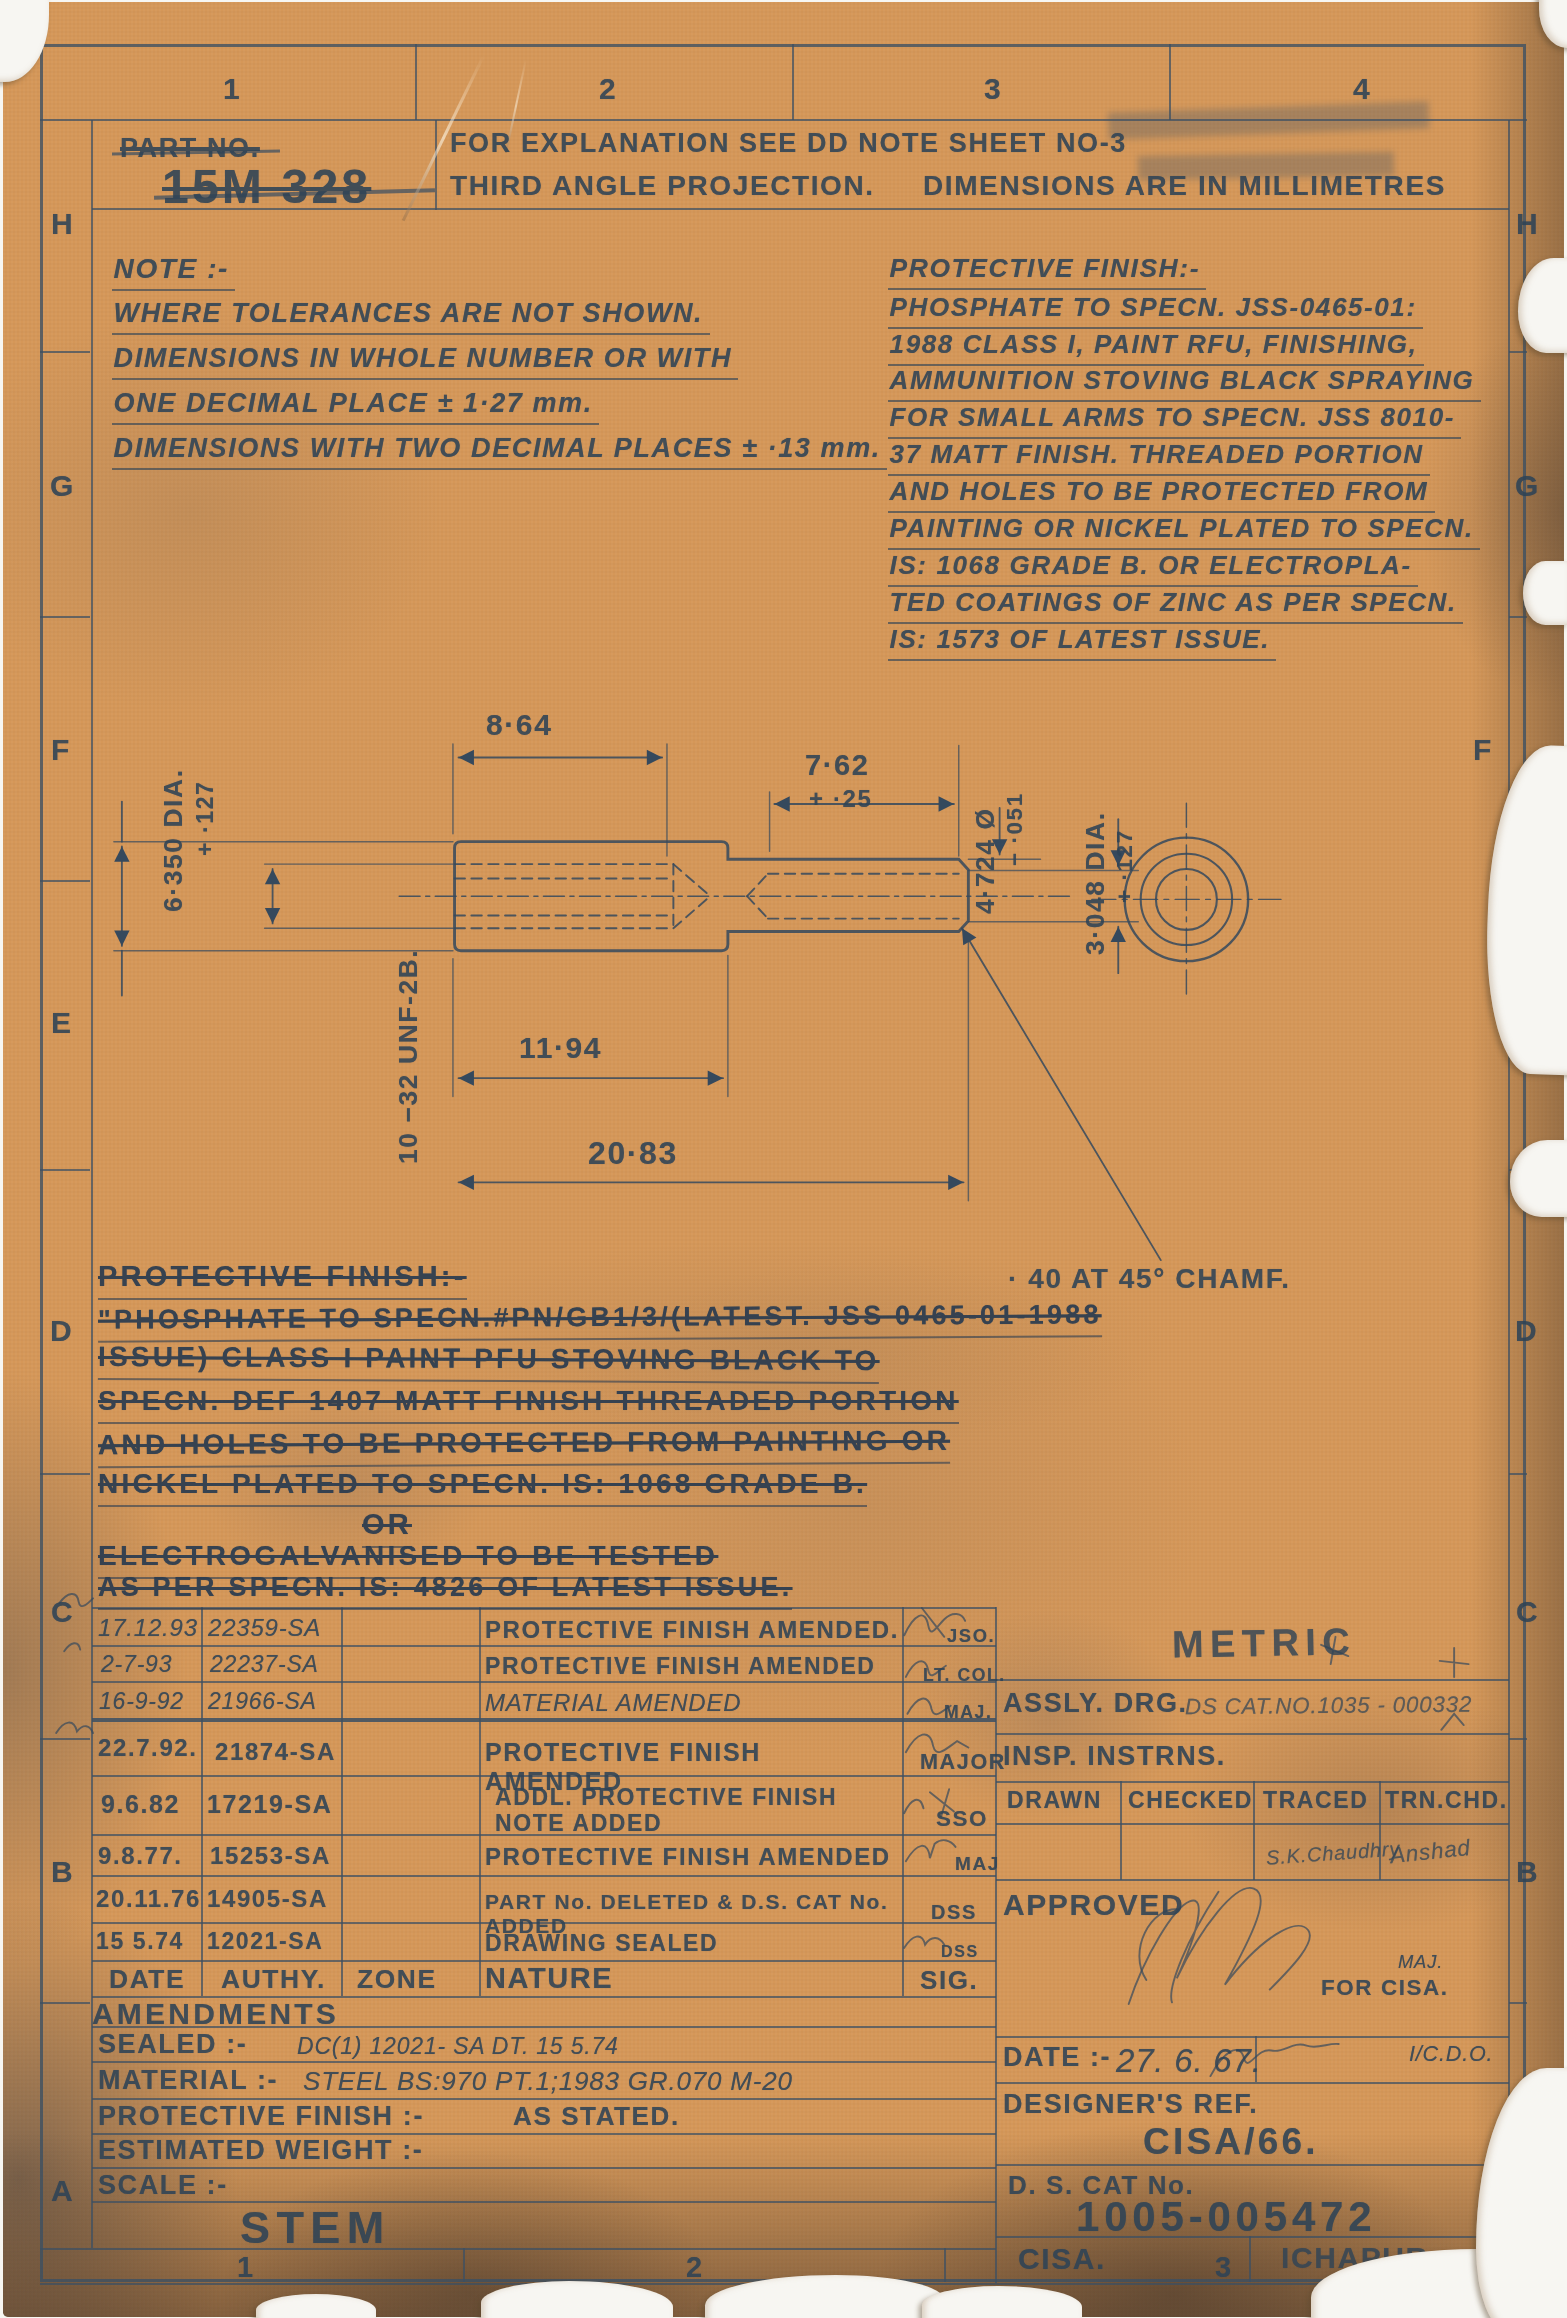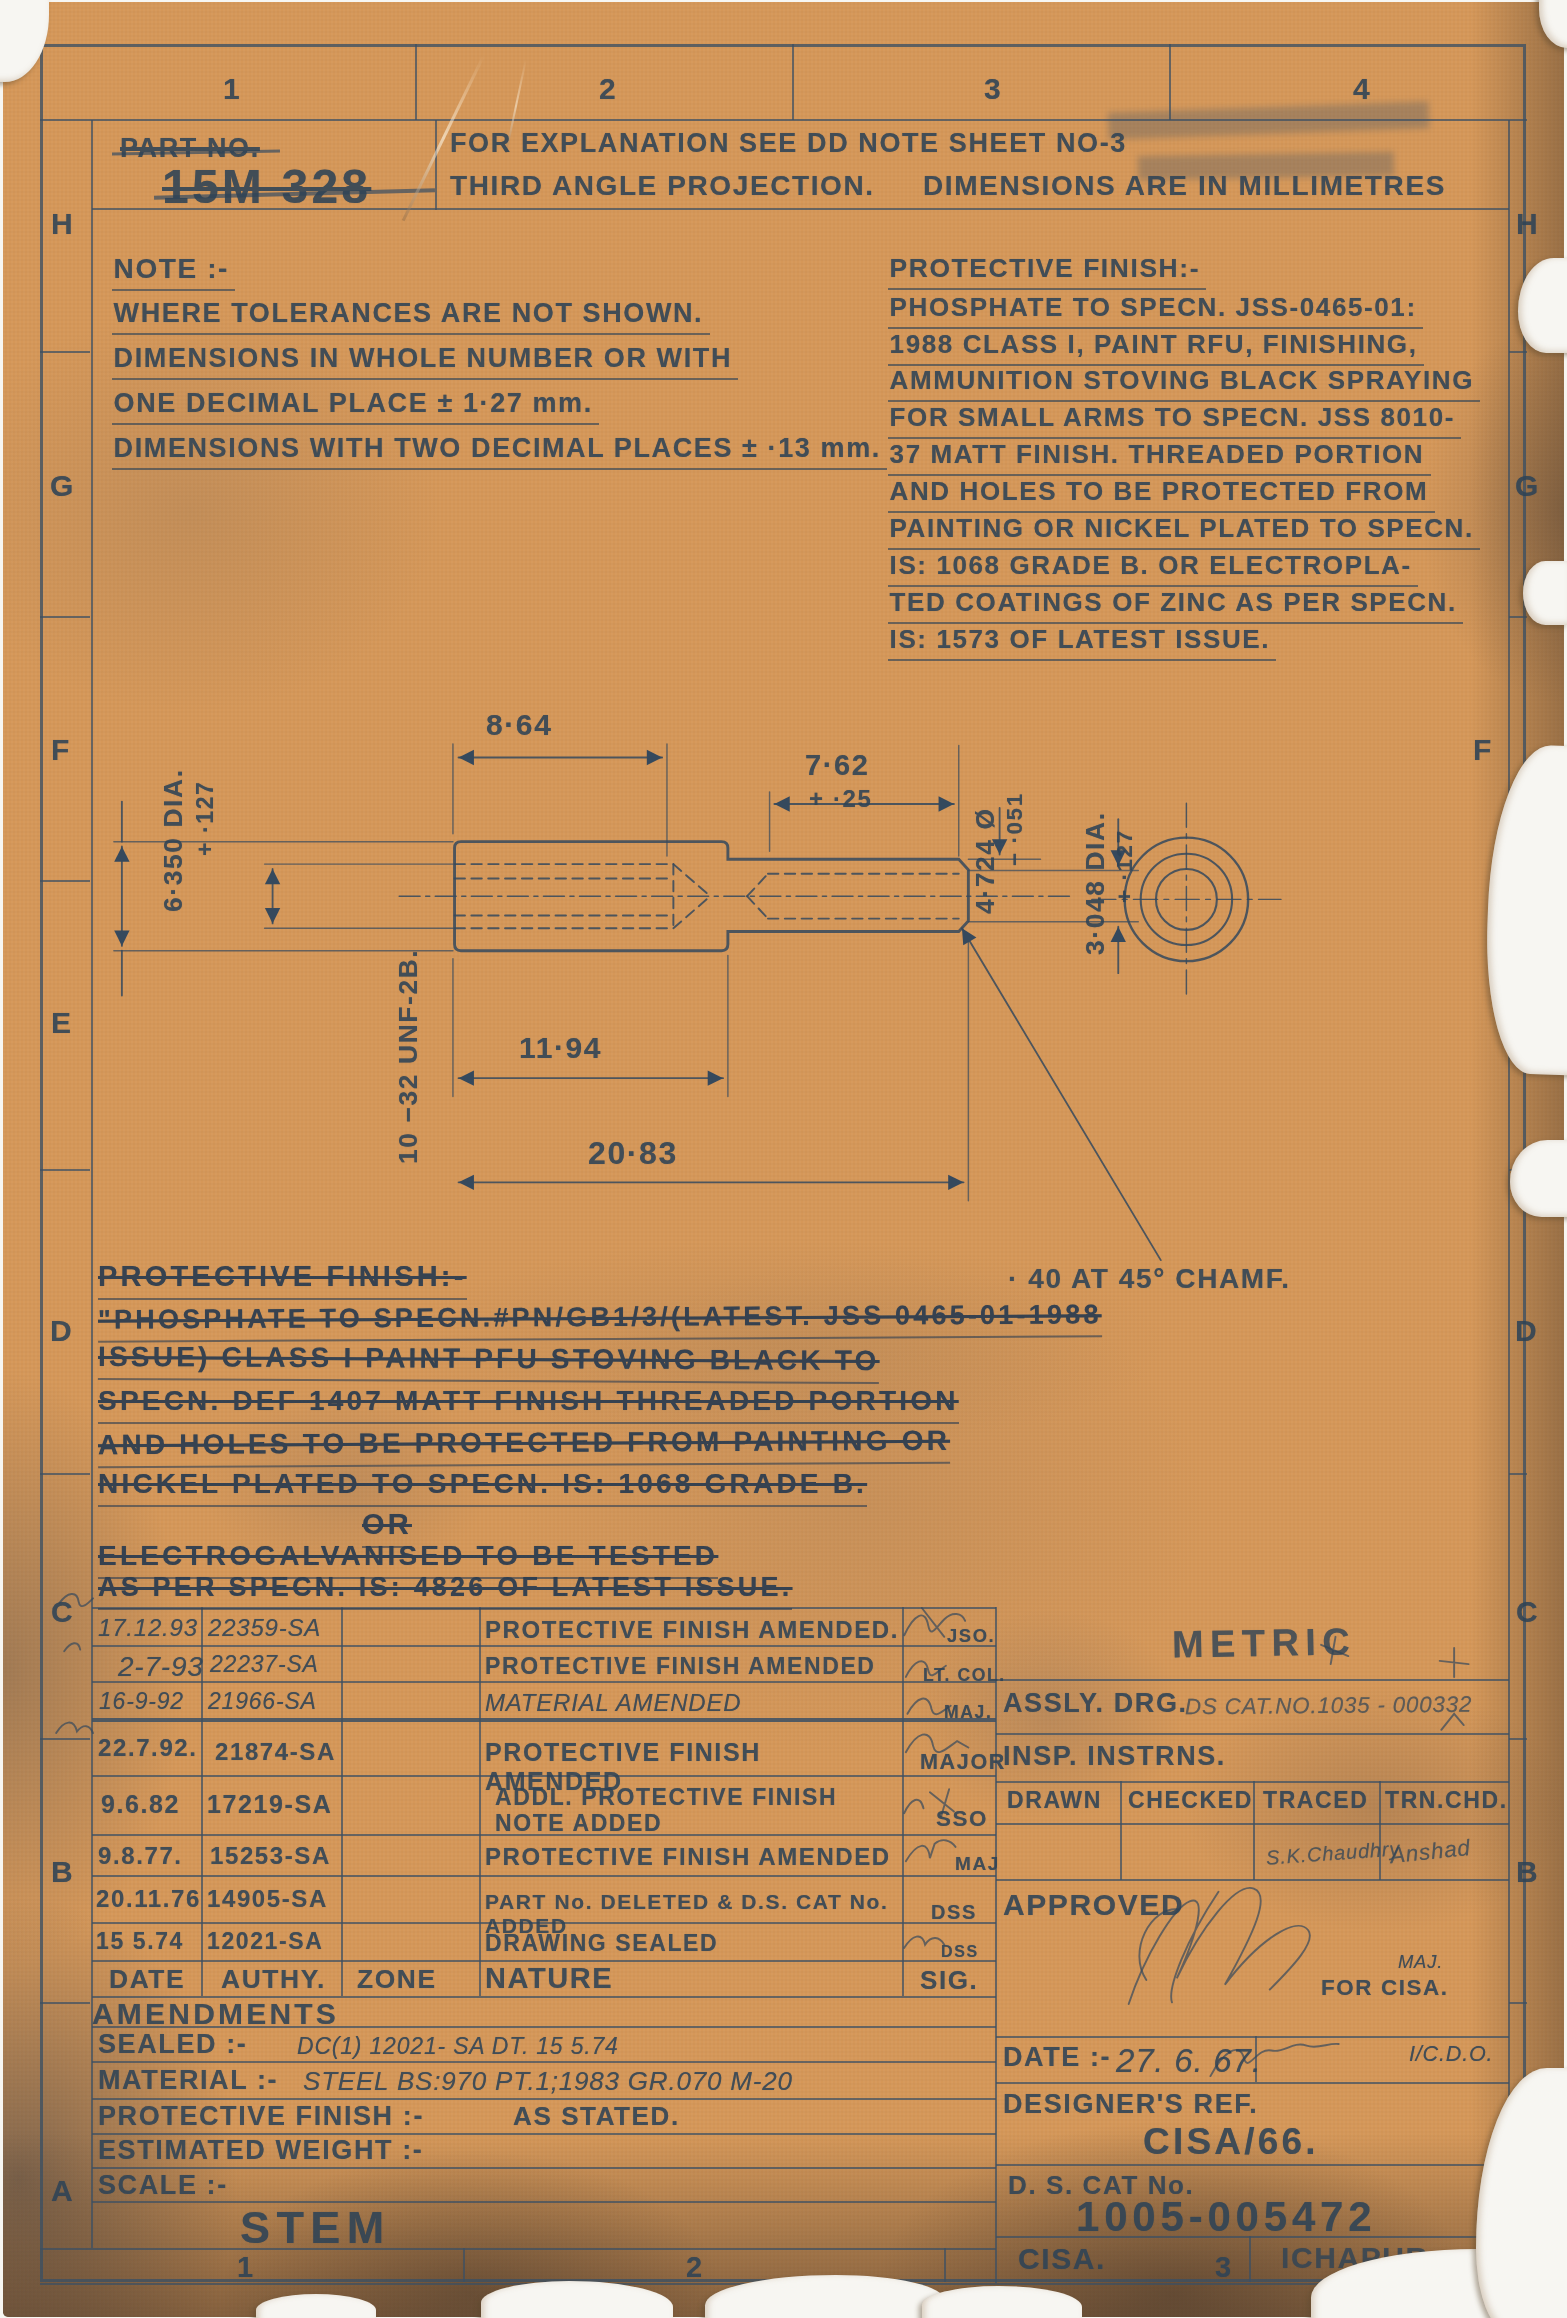--- a/index.html
+++ b/index.html
@@ -25,7 +25,7 @@
   }
   .t{position:absolute;color:#2e4356;letter-spacing:1.6px;white-space:nowrap;font-weight:600;
      text-shadow:0 0 0.8px rgba(46,67,86,.55);opacity:.88;z-index:6;}
-  .u{border-bottom:2.4px solid rgba(46,67,86,.72);padding:0 6.4px 4px 1.6px;}
+  .u{border-bottom:2.4px solid rgba(46,67,86,.72);padding:0 6.4px 4px 1.6px;font-style:italic;}
   .ctr{text-align:left;white-space:normal;}
   .hand{font-style:italic;font-weight:500;letter-spacing:0.8px;}
   .obs{font-weight:700;opacity:.93;color:#2b3c50;text-decoration:line-through;text-decoration-thickness:3.2px;letter-spacing:3.2px;border-bottom:2.4px solid rgba(43,60,80,.65);padding-bottom:4.8px;}

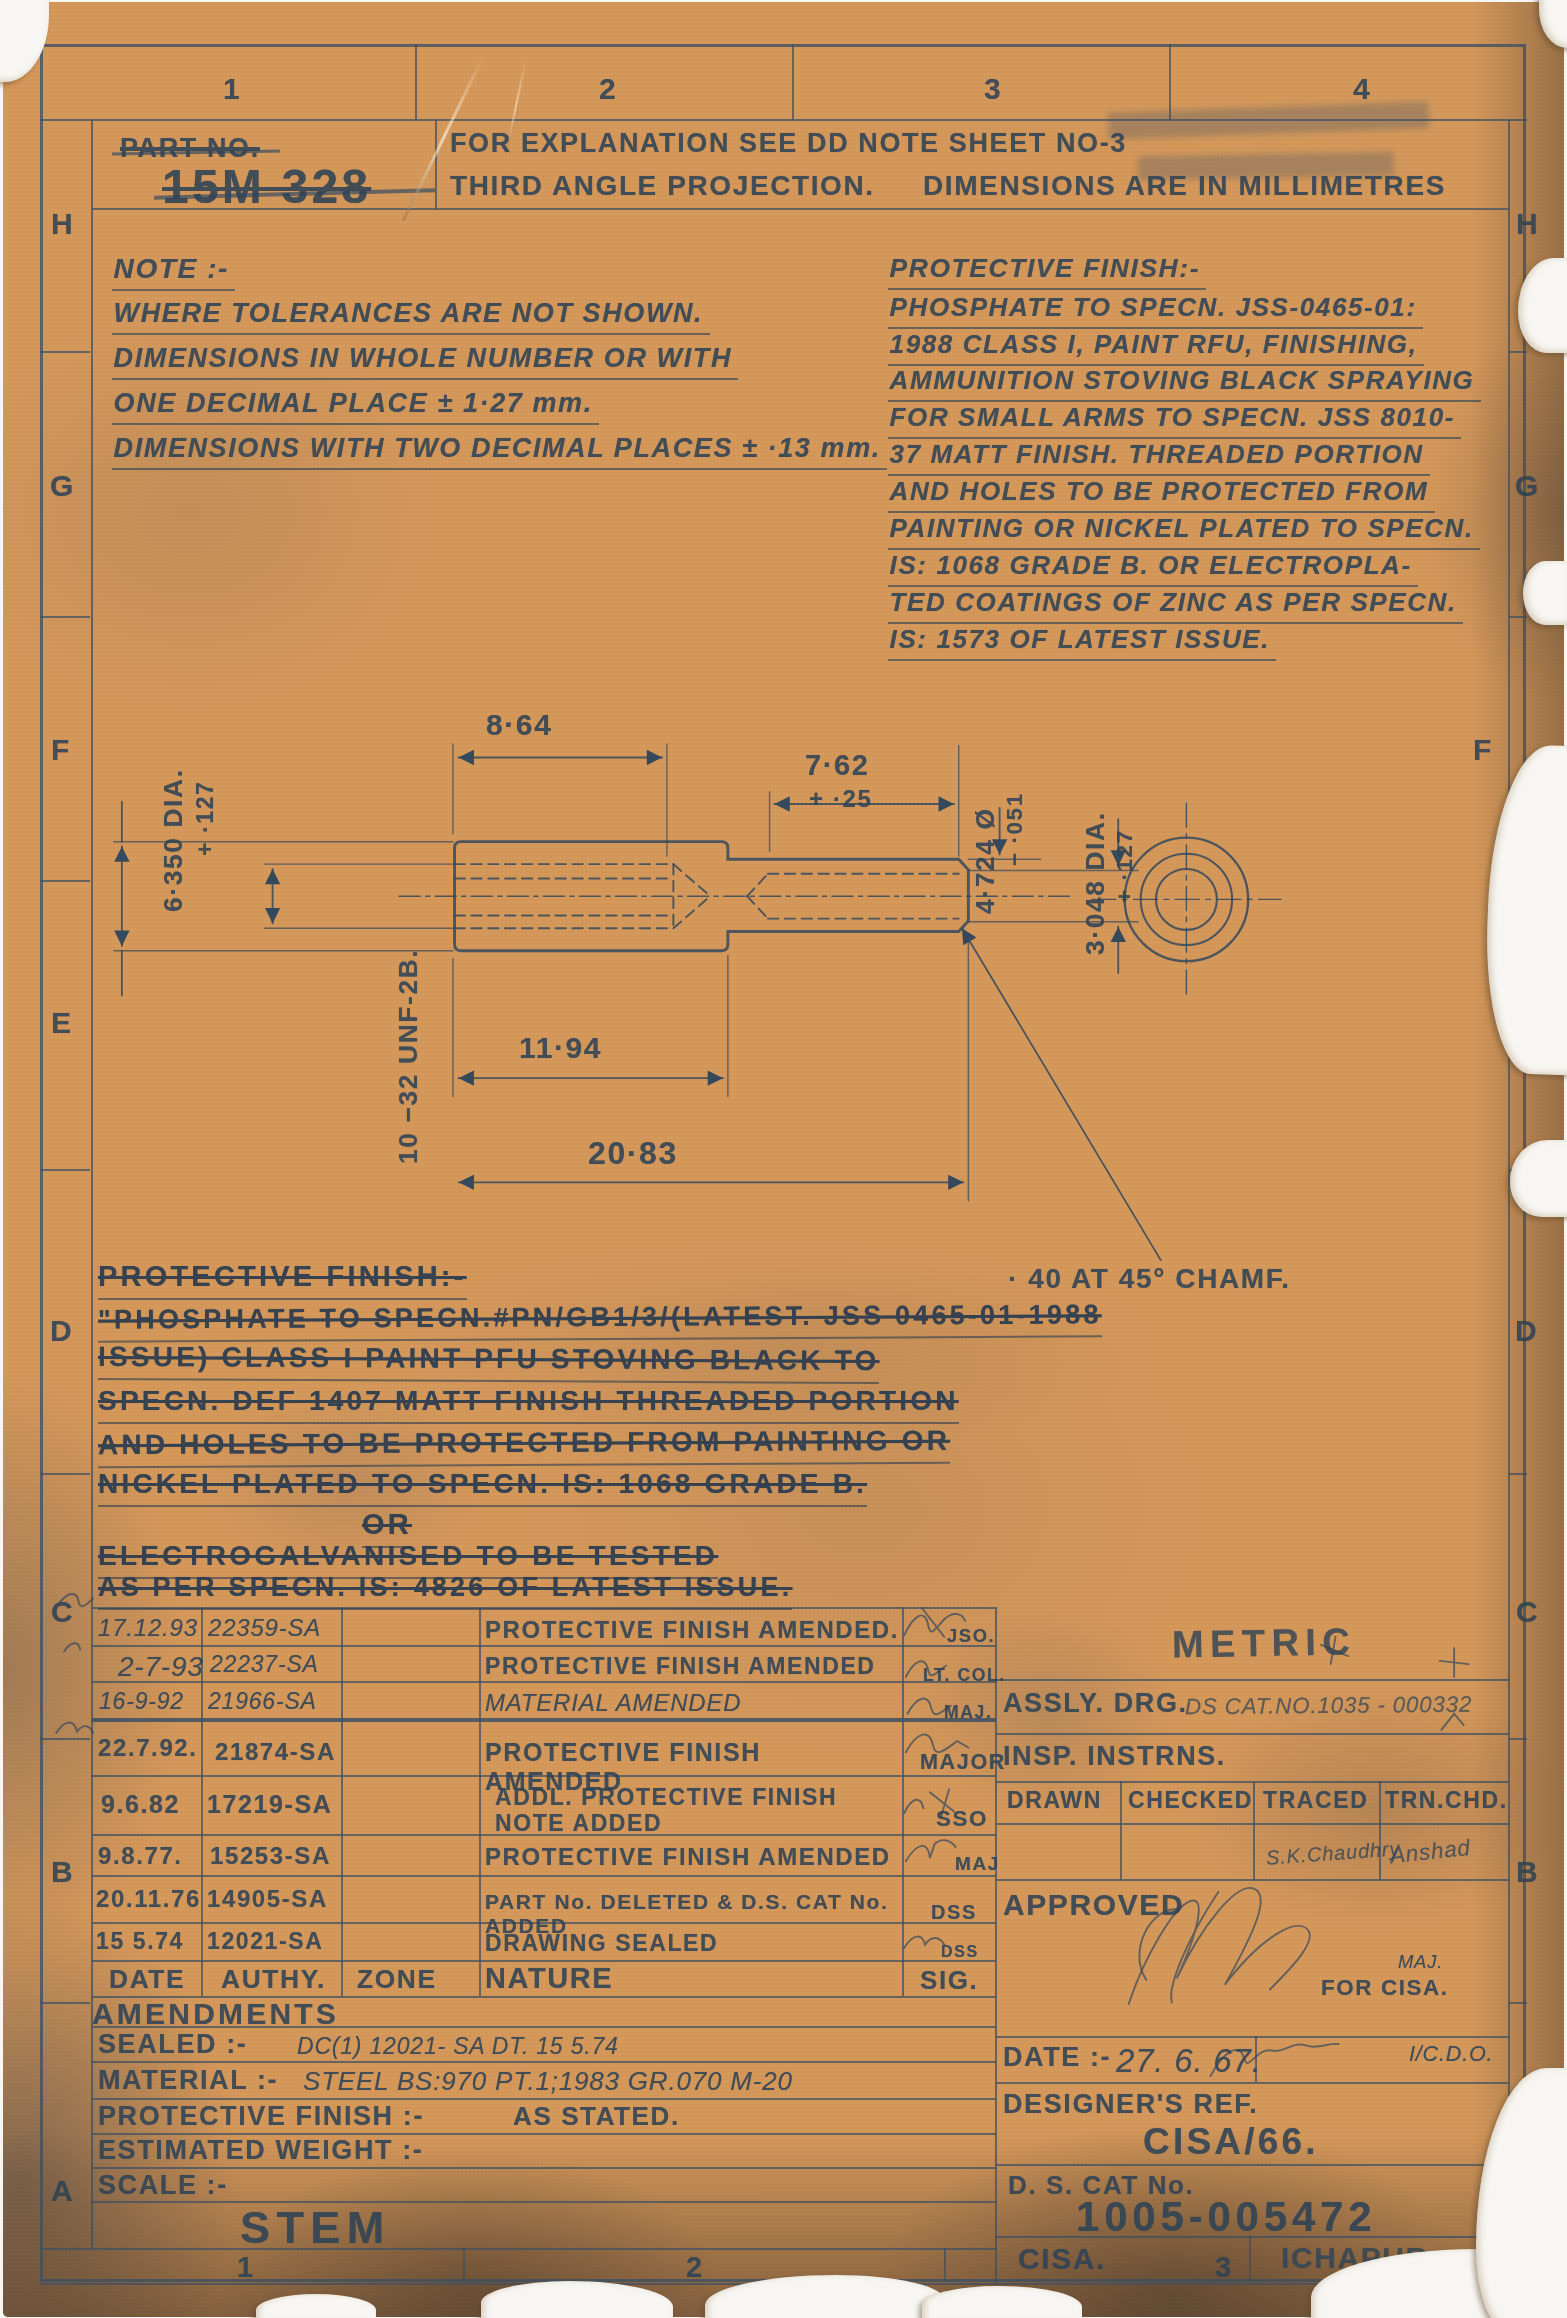--- a/index.html
+++ b/index.html
@@ -196,7 +196,7 @@
   <div class="t hand" style="left:208px;top:1614px;font-size:24px">22359-SA</div>
   <div class="t ctr" style="left:485px;top:1616px;width:417px;font-size:24px">PROTECTIVE FINISH AMENDED.</div>
   <div class="t" style="left:947px;top:1625px;font-size:18.4px">JSO.</div>
-  <div class="t hand" style="left:118px;top:1651px;font-size:28px">2-7-93</div>
+  <div class="t hand" style="left:101px;top:1651px;font-size:23px">2-7-93</div>
   <div class="t hand" style="left:210px;top:1651px;font-size:23px">22237-SA</div>
   <div class="t ctr" style="left:485px;top:1653px;width:417px;font-size:23px">PROTECTIVE FINISH AMENDED</div>
   <div class="t" style="left:923px;top:1665px;font-size:17.6px">LT. COL.</div>

